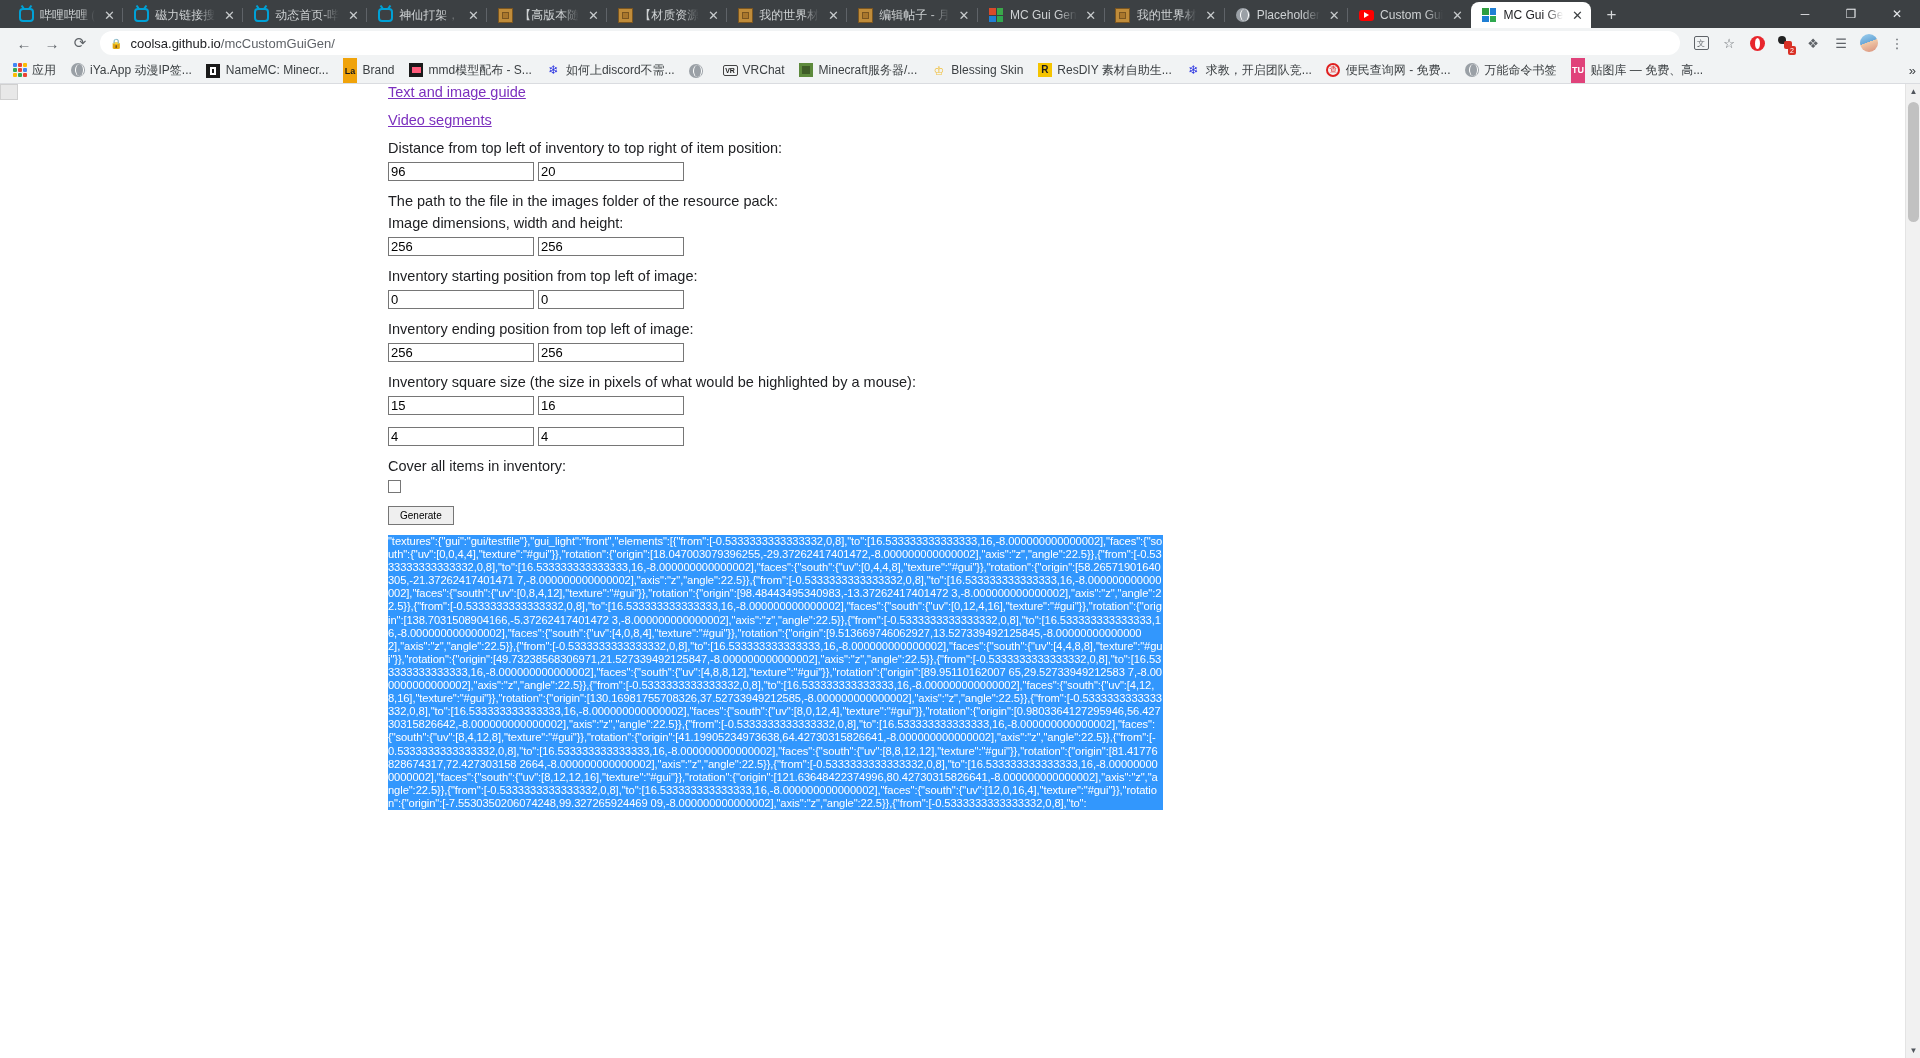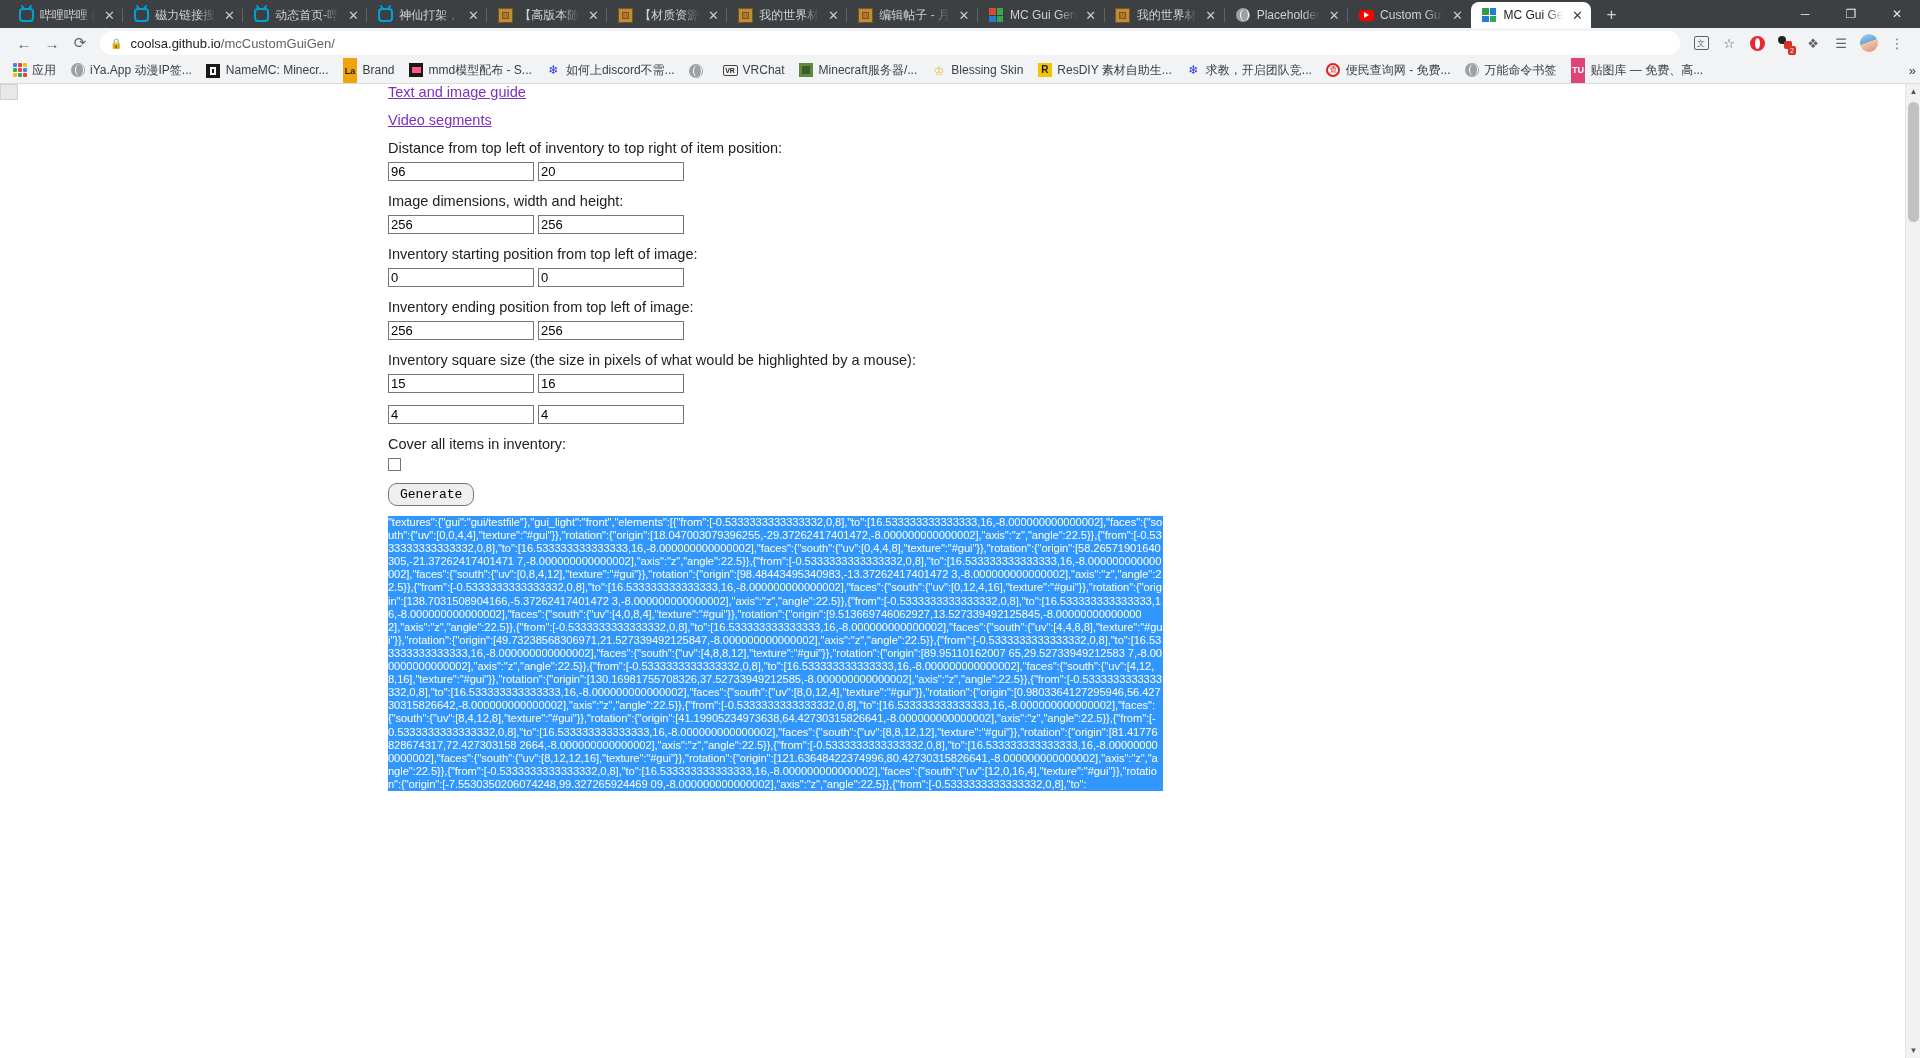--- a/index.html
+++ b/index.html
@@ -563,6 +563,7 @@
       </div>
 
       
+      <div class="flabel">The path to the file in the images folder of the resource pack:</div>
 
       
       <div class="flabel">Image dimensions, width and height:</div>

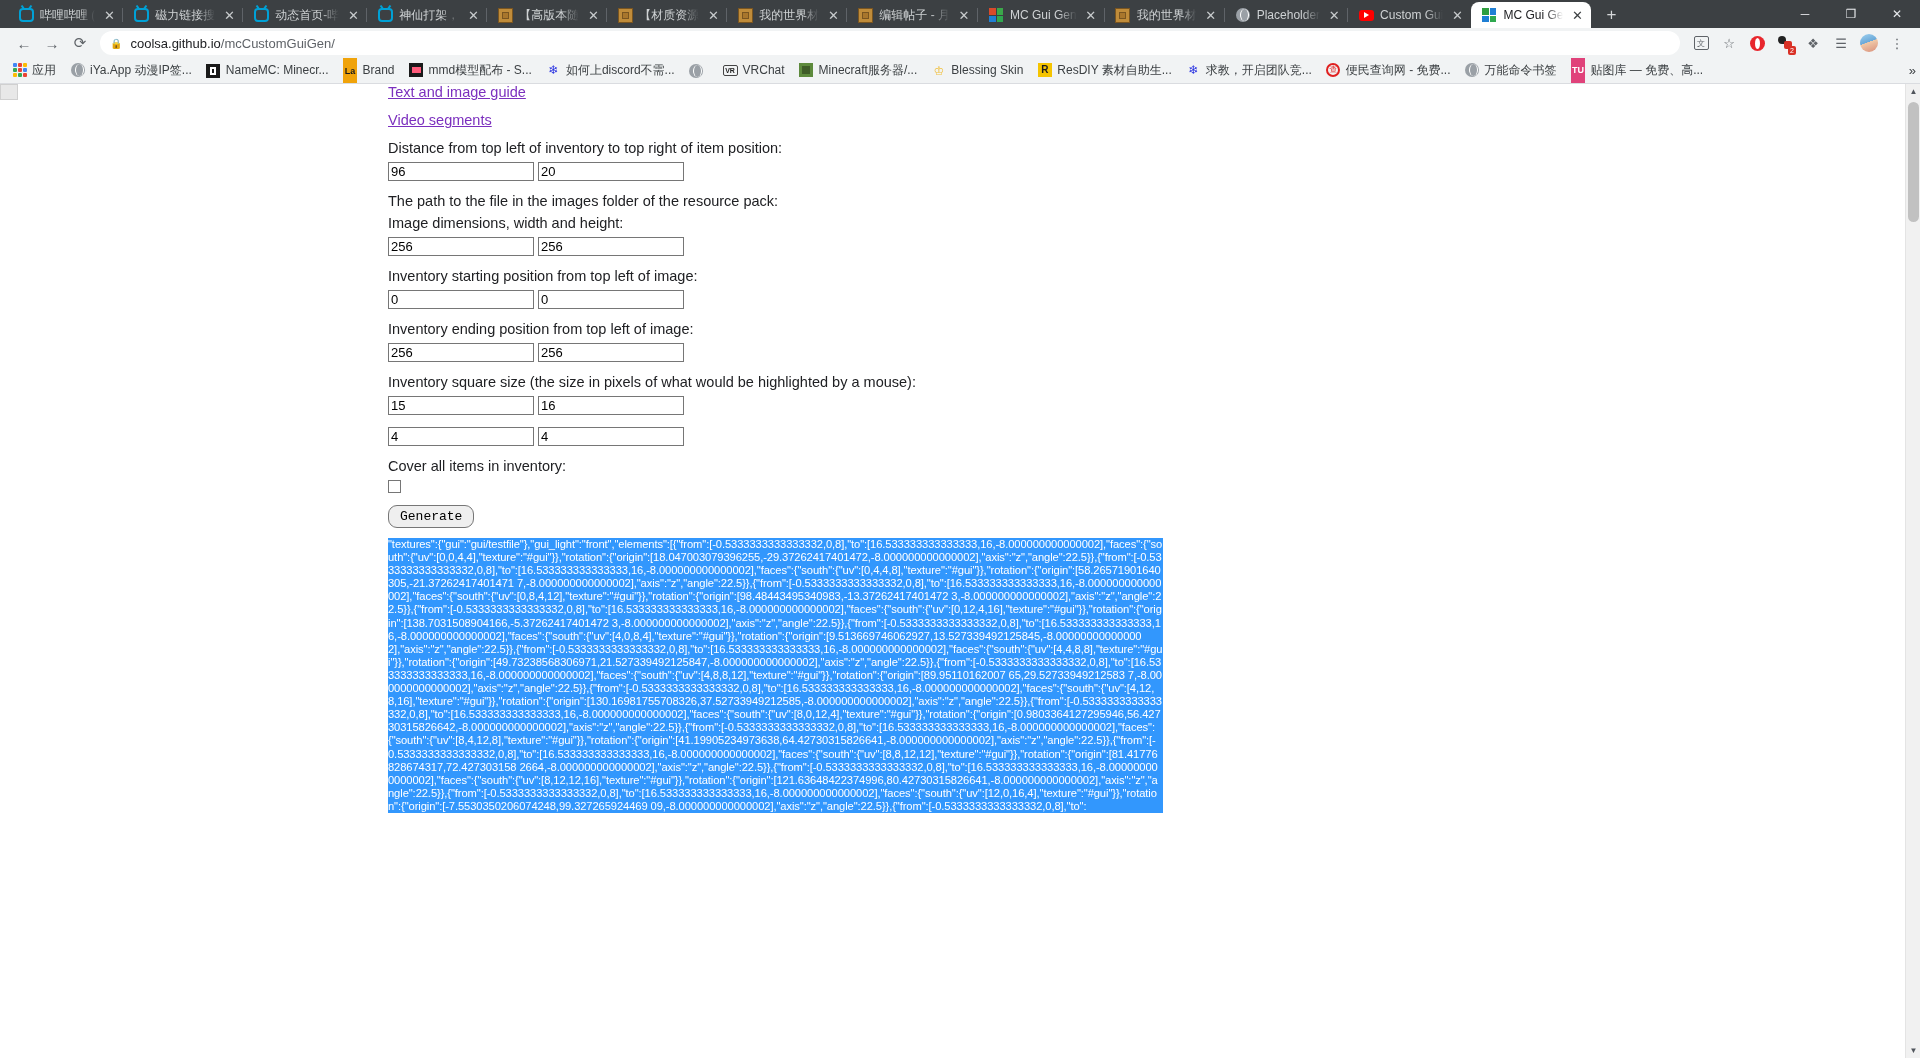--- a/index.html
+++ b/index.html
@@ -233,14 +233,14 @@
     margin-bottom: 12px;
   }
   .genbtn {
-    font-size: 13px;
-    font-family: Liberation Mono, monospace;
+    font-size: 10px;
+    font-family: Liberation Sans, sans-serif;
     padding: 3px 11px;
     border: 1px solid #767676;
     background: #efefef;
     color: #000;
     margin-bottom: 10px;
-    border-radius: 9px;
+    border-radius: 0;
   }
   .jsonout {
     width: 775px;

